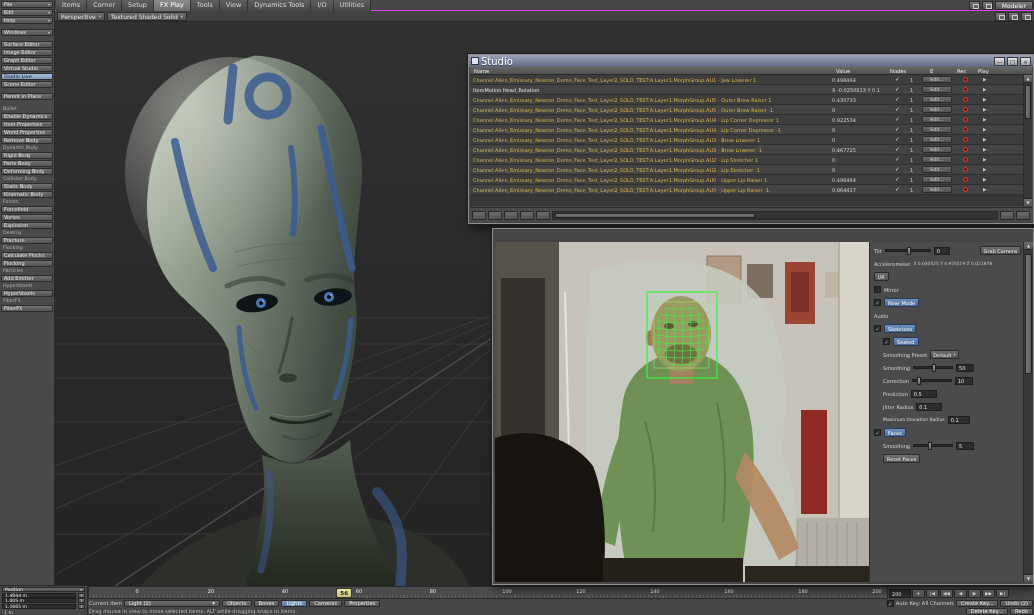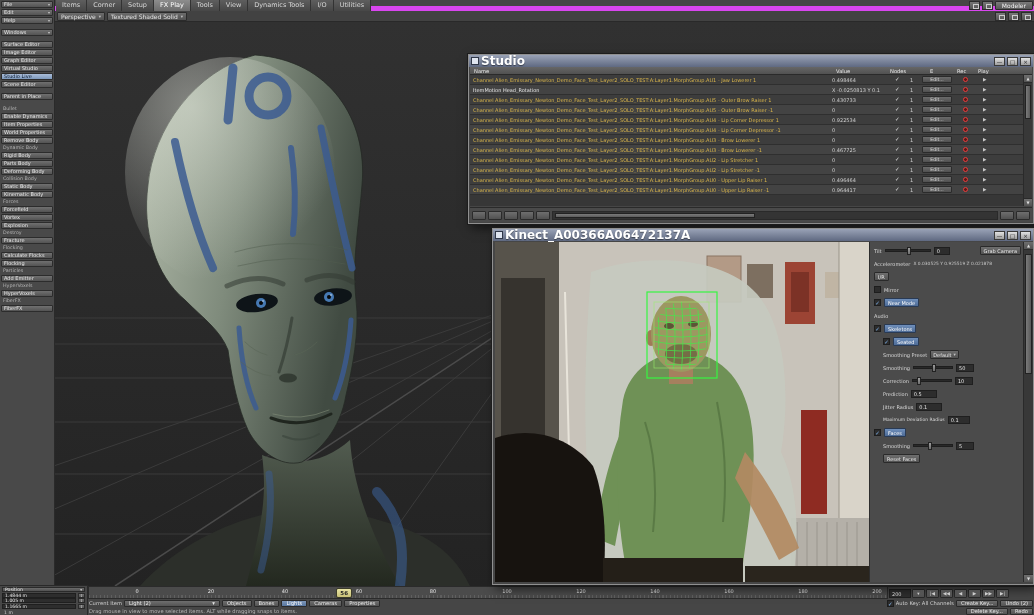--- a/index.html
+++ b/index.html
@@ -7,7 +7,7 @@
 body{position:relative;background:#3f3f3f;overflow:hidden;color:#ddd;}
 
 
-#menubar{position:absolute;left:0;top:0;width:1034px;height:11px;background:#464646;border-bottom:5px solid #d946ef;z-index:4;}
+#menubar{position:absolute;left:0;top:0;width:1034px;height:11px;background:#464646;border-bottom:1px solid #d946ef;z-index:4;}
 #menu-tabs{position:absolute;left:56px;top:0;height:11px;display:flex;}
 .tab{padding:0 6px;font-size:6.5px;line-height:10px;color:#d8d8d8;background:linear-gradient(#5e5e5e,#474747);border-right:1px solid #333;white-space:nowrap;}
 .tab-active{background:linear-gradient(#8d8d8d,#6c6c6c);color:#fff;}

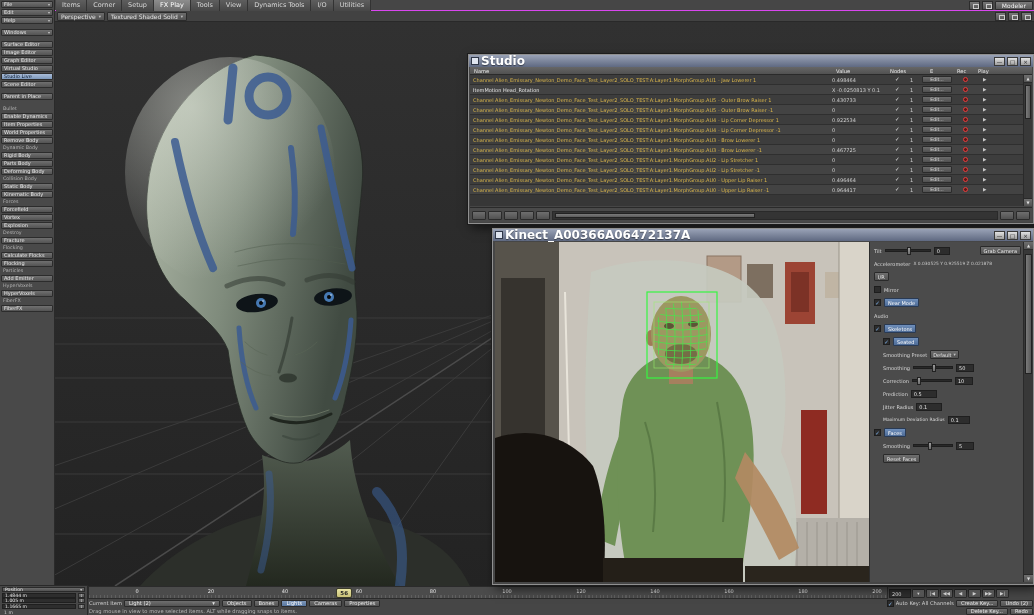--- a/index.html
+++ b/index.html
@@ -38,7 +38,7 @@
 .window{position:absolute;background:#464646;border:1px solid #909090;outline:1px solid #1d1d1d;box-shadow:3px 4px 10px rgba(0,0,0,.6);}
 .titlebar{height:12px;background:linear-gradient(#99a2b6,#5f6981);display:flex;align-items:center;padding:0 2px;gap:2px;}
 .t-ico{width:8px;height:8px;background:#dfe5f0;border:1px solid #2f3748;flex:0 0 auto;}
-.t-text{flex:1;font-size:12px;color:#fff;font-weight:bold;white-space:nowrap;overflow:hidden;text-shadow:0 1px 1px rgba(0,0,0,.45);}
+.t-text{flex:1;font-size:10px;color:#fff;font-weight:normal;white-space:nowrap;overflow:hidden;text-shadow:0 1px 1px rgba(0,0,0,.45);}
 .t-btn{width:11px;height:9px;background:linear-gradient(#e2e2e2,#9e9e9e);border:1px solid #3a3a3a;font-size:5.5px;line-height:8px;text-align:center;color:#1c1c1c;flex:0 0 auto;}
 
 

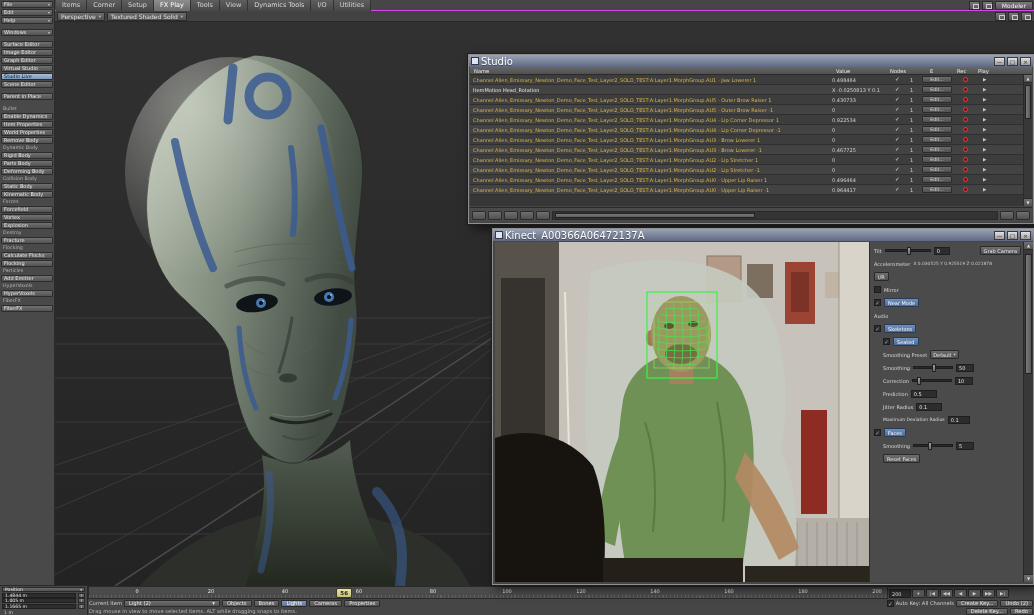--- a/index.html
+++ b/index.html
@@ -422,13 +422,6 @@
 </div>
 
 <div class="window" id="kinect-window">
-  <div class="titlebar">
-    <div class="t-ico"></div>
-    <div class="t-text">Kinect_A00366A06472137A</div>
-    <div class="t-btn">—</div>
-    <div class="t-btn">□</div>
-    <div class="t-btn">×</div>
-  </div>
 
   <div id="kinect-video">
   <svg width="374" height="340" viewBox="0 0 374 340">

